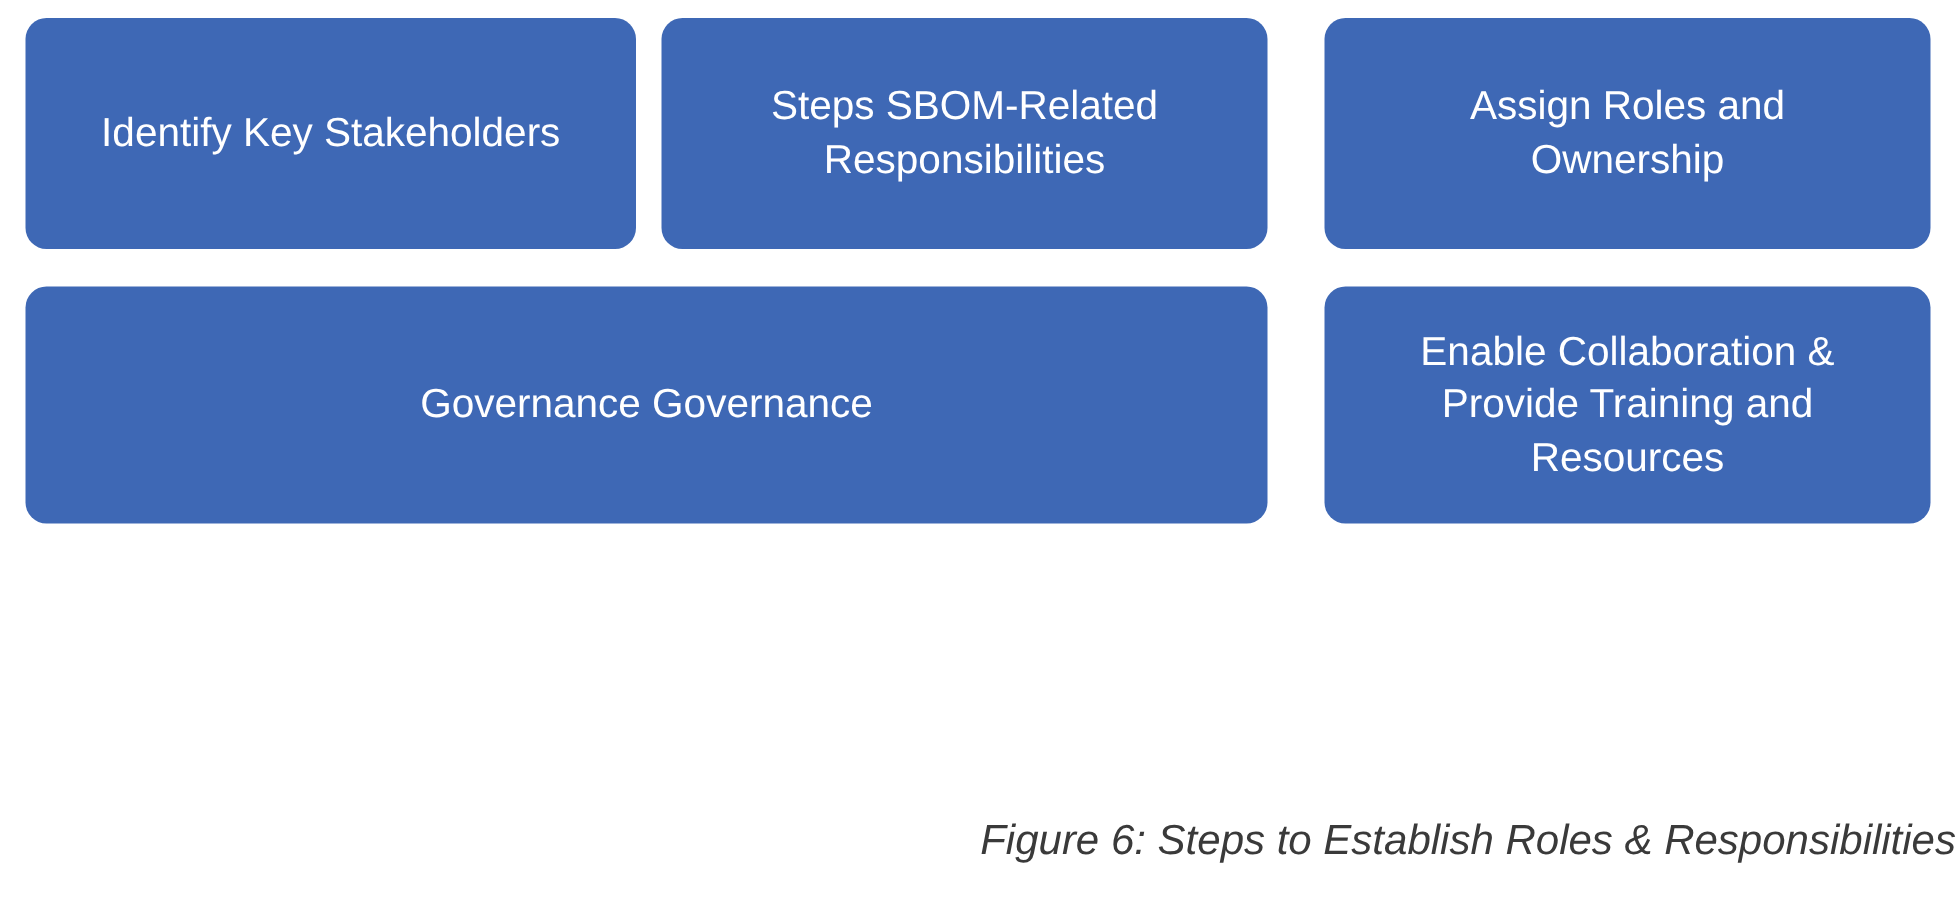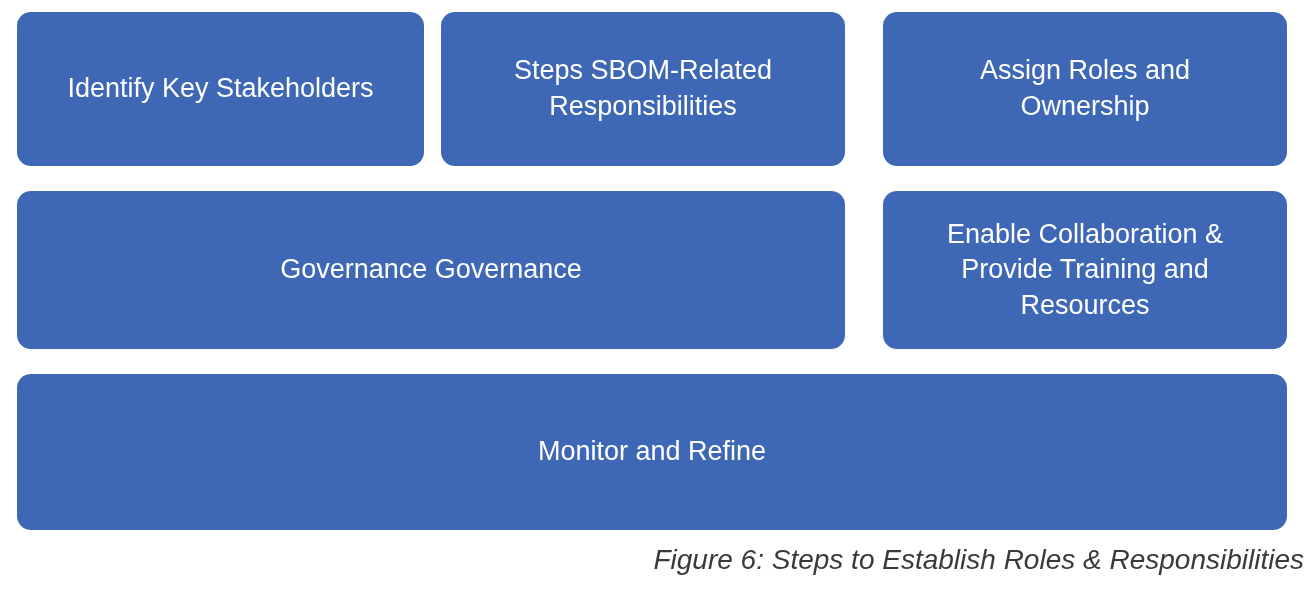--- a/index.html
+++ b/index.html
@@ -83,9 +83,6 @@
       <span class="step-label w-enable">Enable Collaboration &amp; Provide Training and Resources</span>
     </div>
 
-    <div class="step-box pos-r3c1">
-      <span class="step-label">Monitor and Refine</span>
-    </div>
 
   </div>
 

